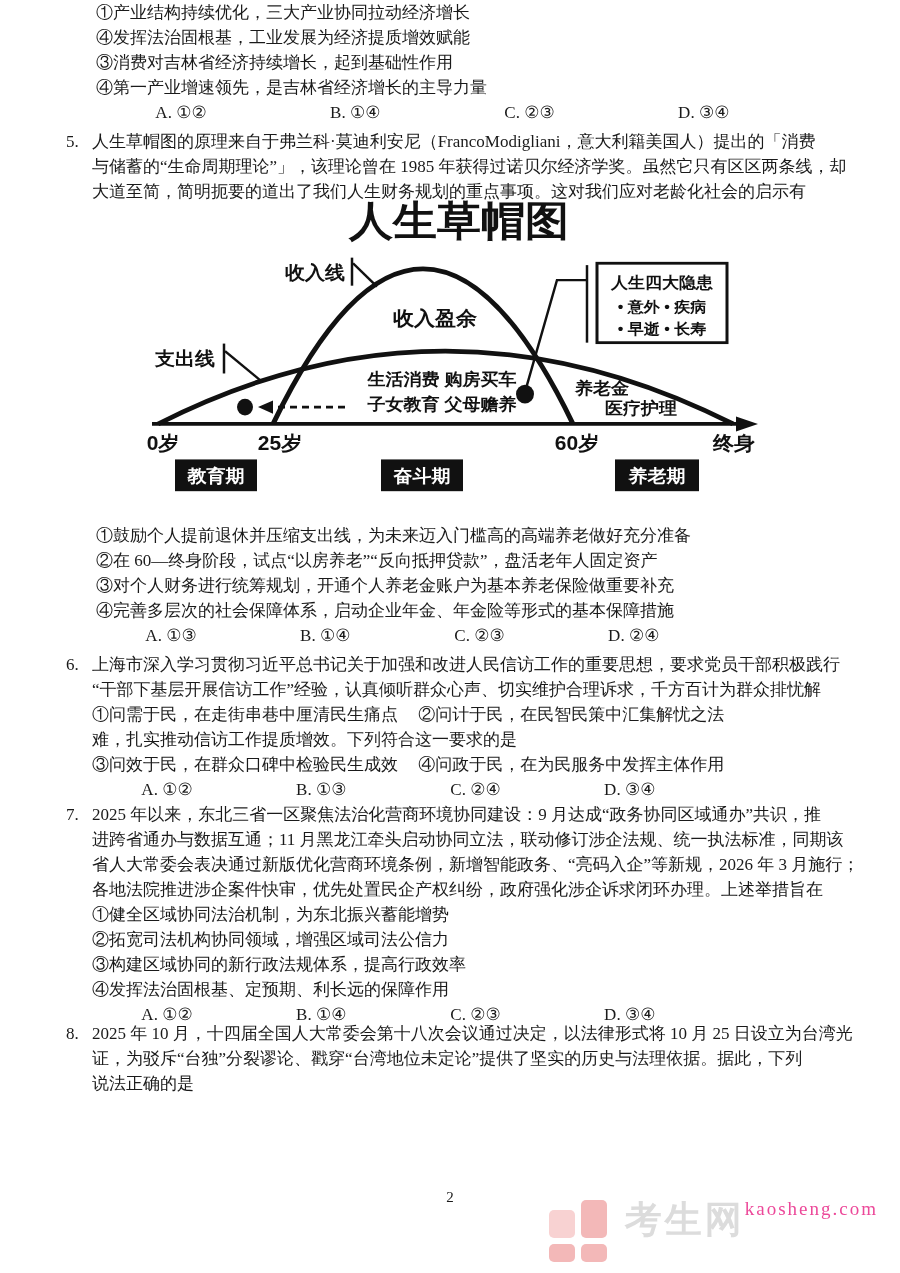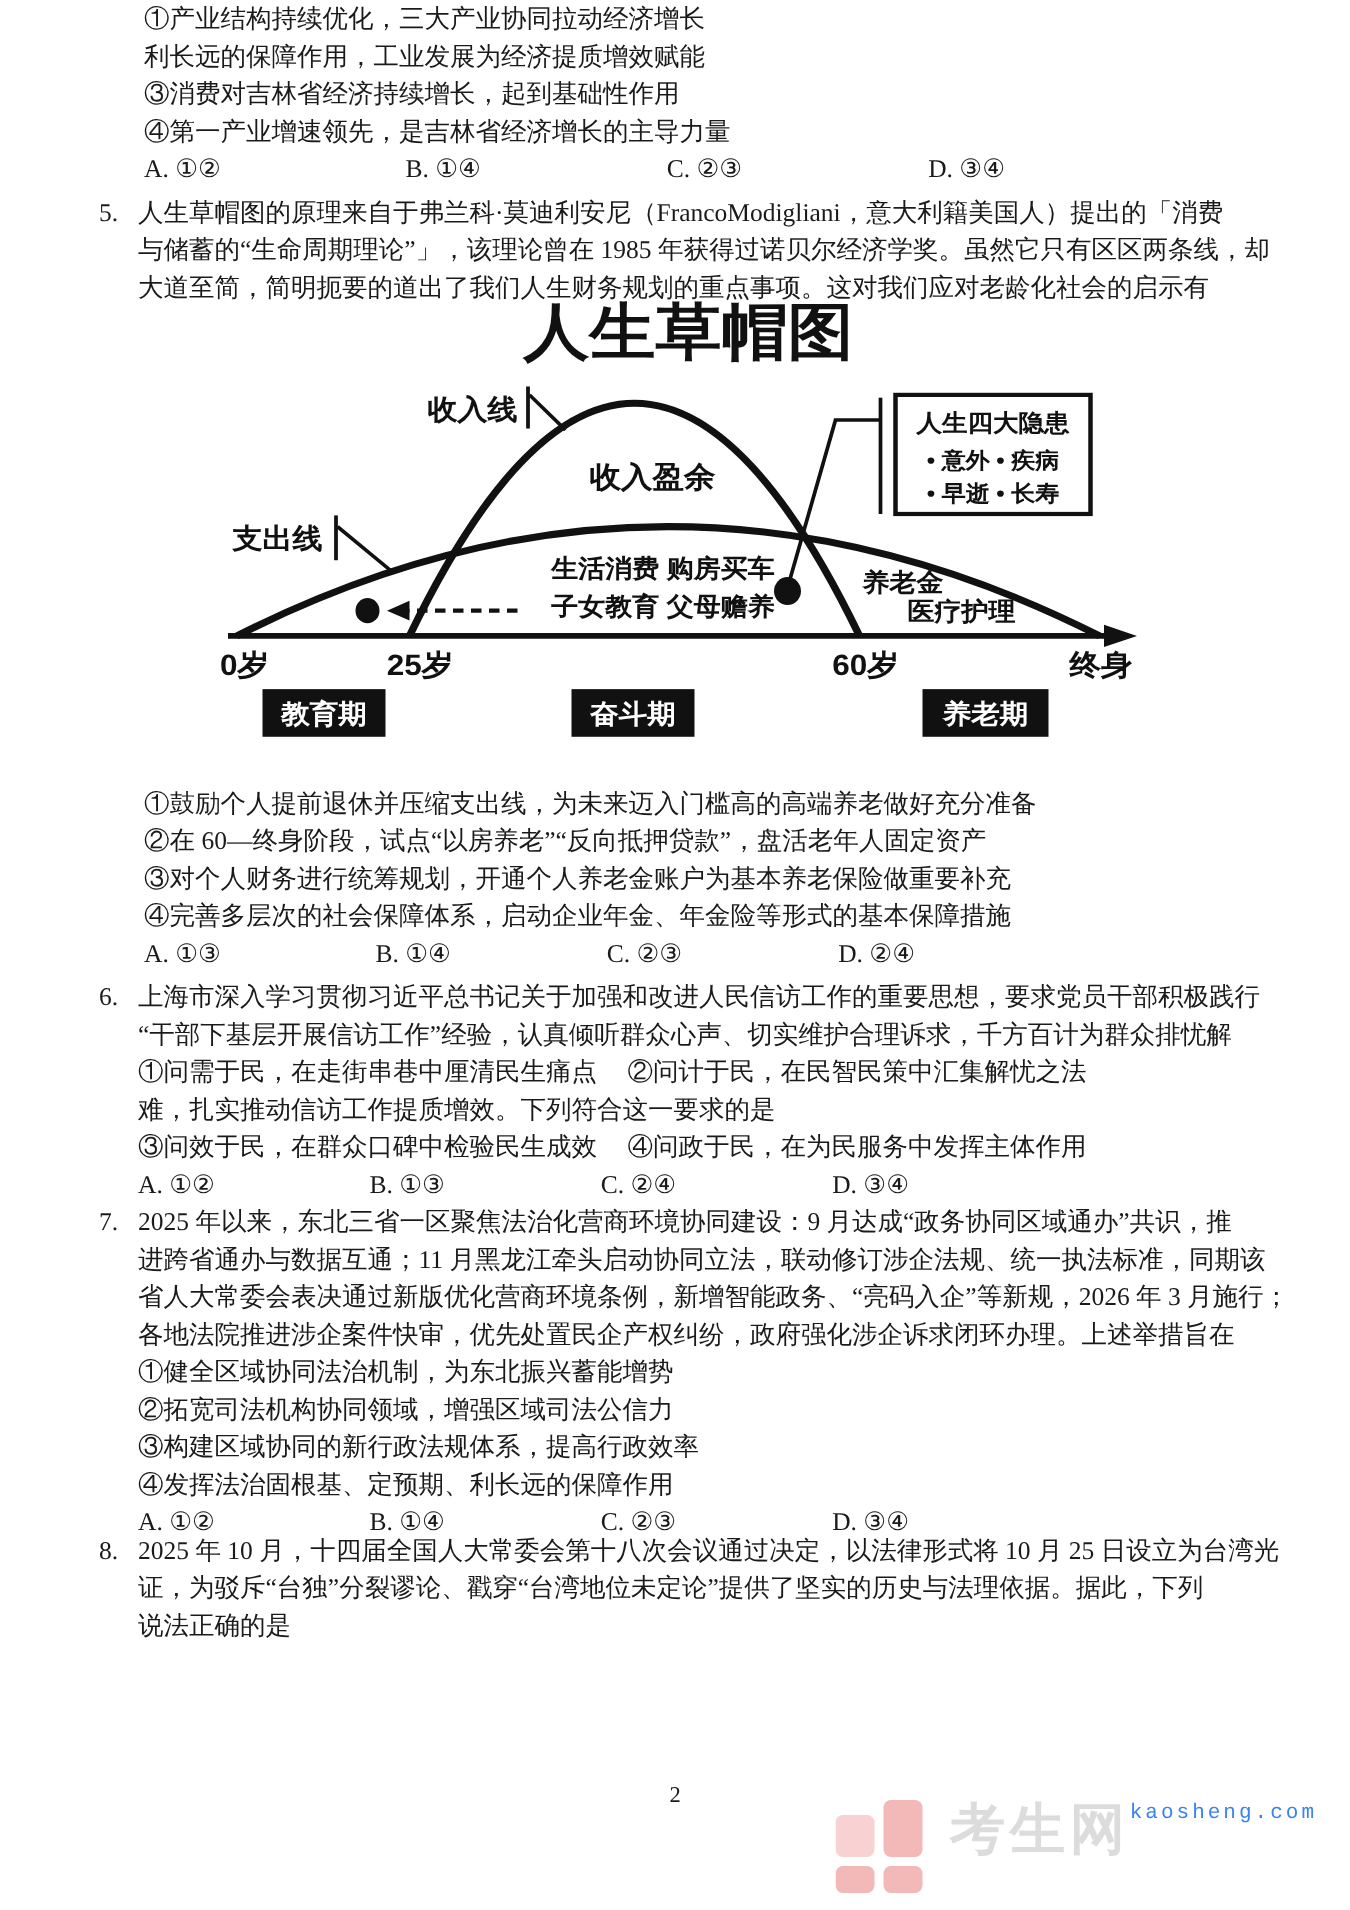--- a/index.html
+++ b/index.html
@@ -37,7 +37,7 @@
 
   <div class="item-block">
     <div class="line">①产业结构持续优化，三大产业协同拉动经济增长</div>
-    <div class="line">利长远的保障作用，工业发展为经济提质增效赋能</div>
+    <div class="line">④发挥法治固根基，工业发展为经济提质增效赋能</div>
     <div class="line">③消费对吉林省经济持续增长，起到基础性作用</div>
     <div class="line">④第一产业增速领先，是吉林省经济增长的主导力量</div>
     <div class="answers wide">

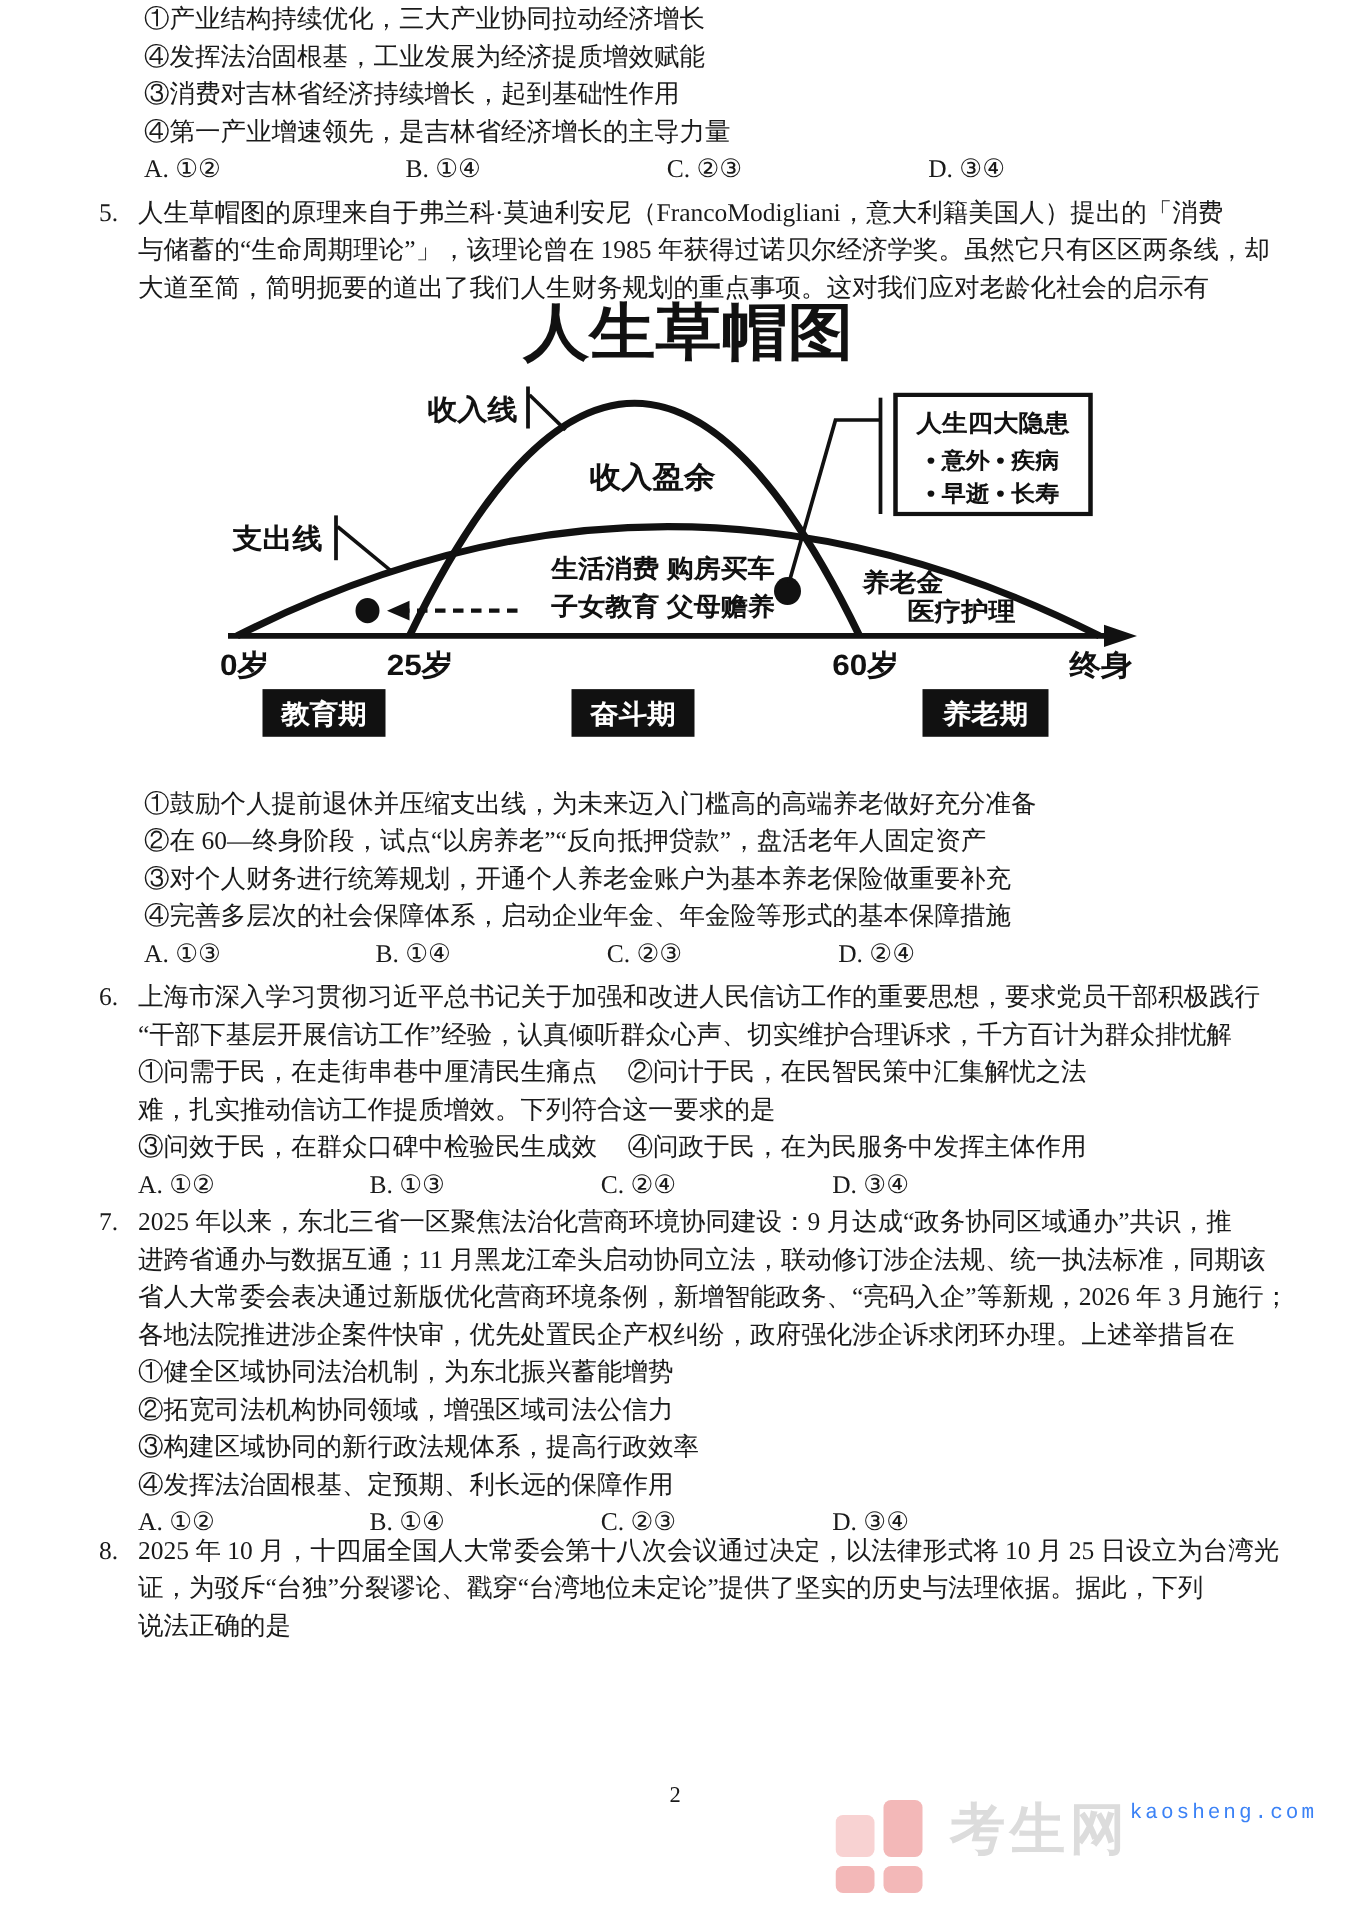--- a/index.html
+++ b/index.html
@@ -13,7 +13,7 @@
   .question{position:relative;padding-left:26px;}
   .qnum{position:absolute;left:0;top:0;}
   .item-block{padding-left:30px;}
-  .answers span{display:inline-block;width:150px;}
+  .answers span{display:inline-block;width:150px;text-align:center;}
   .answers.wide span{width:170px;}
   .two-col .col-a{display:inline-block;width:322px;}
   .q5-block{margin-top:4px;}

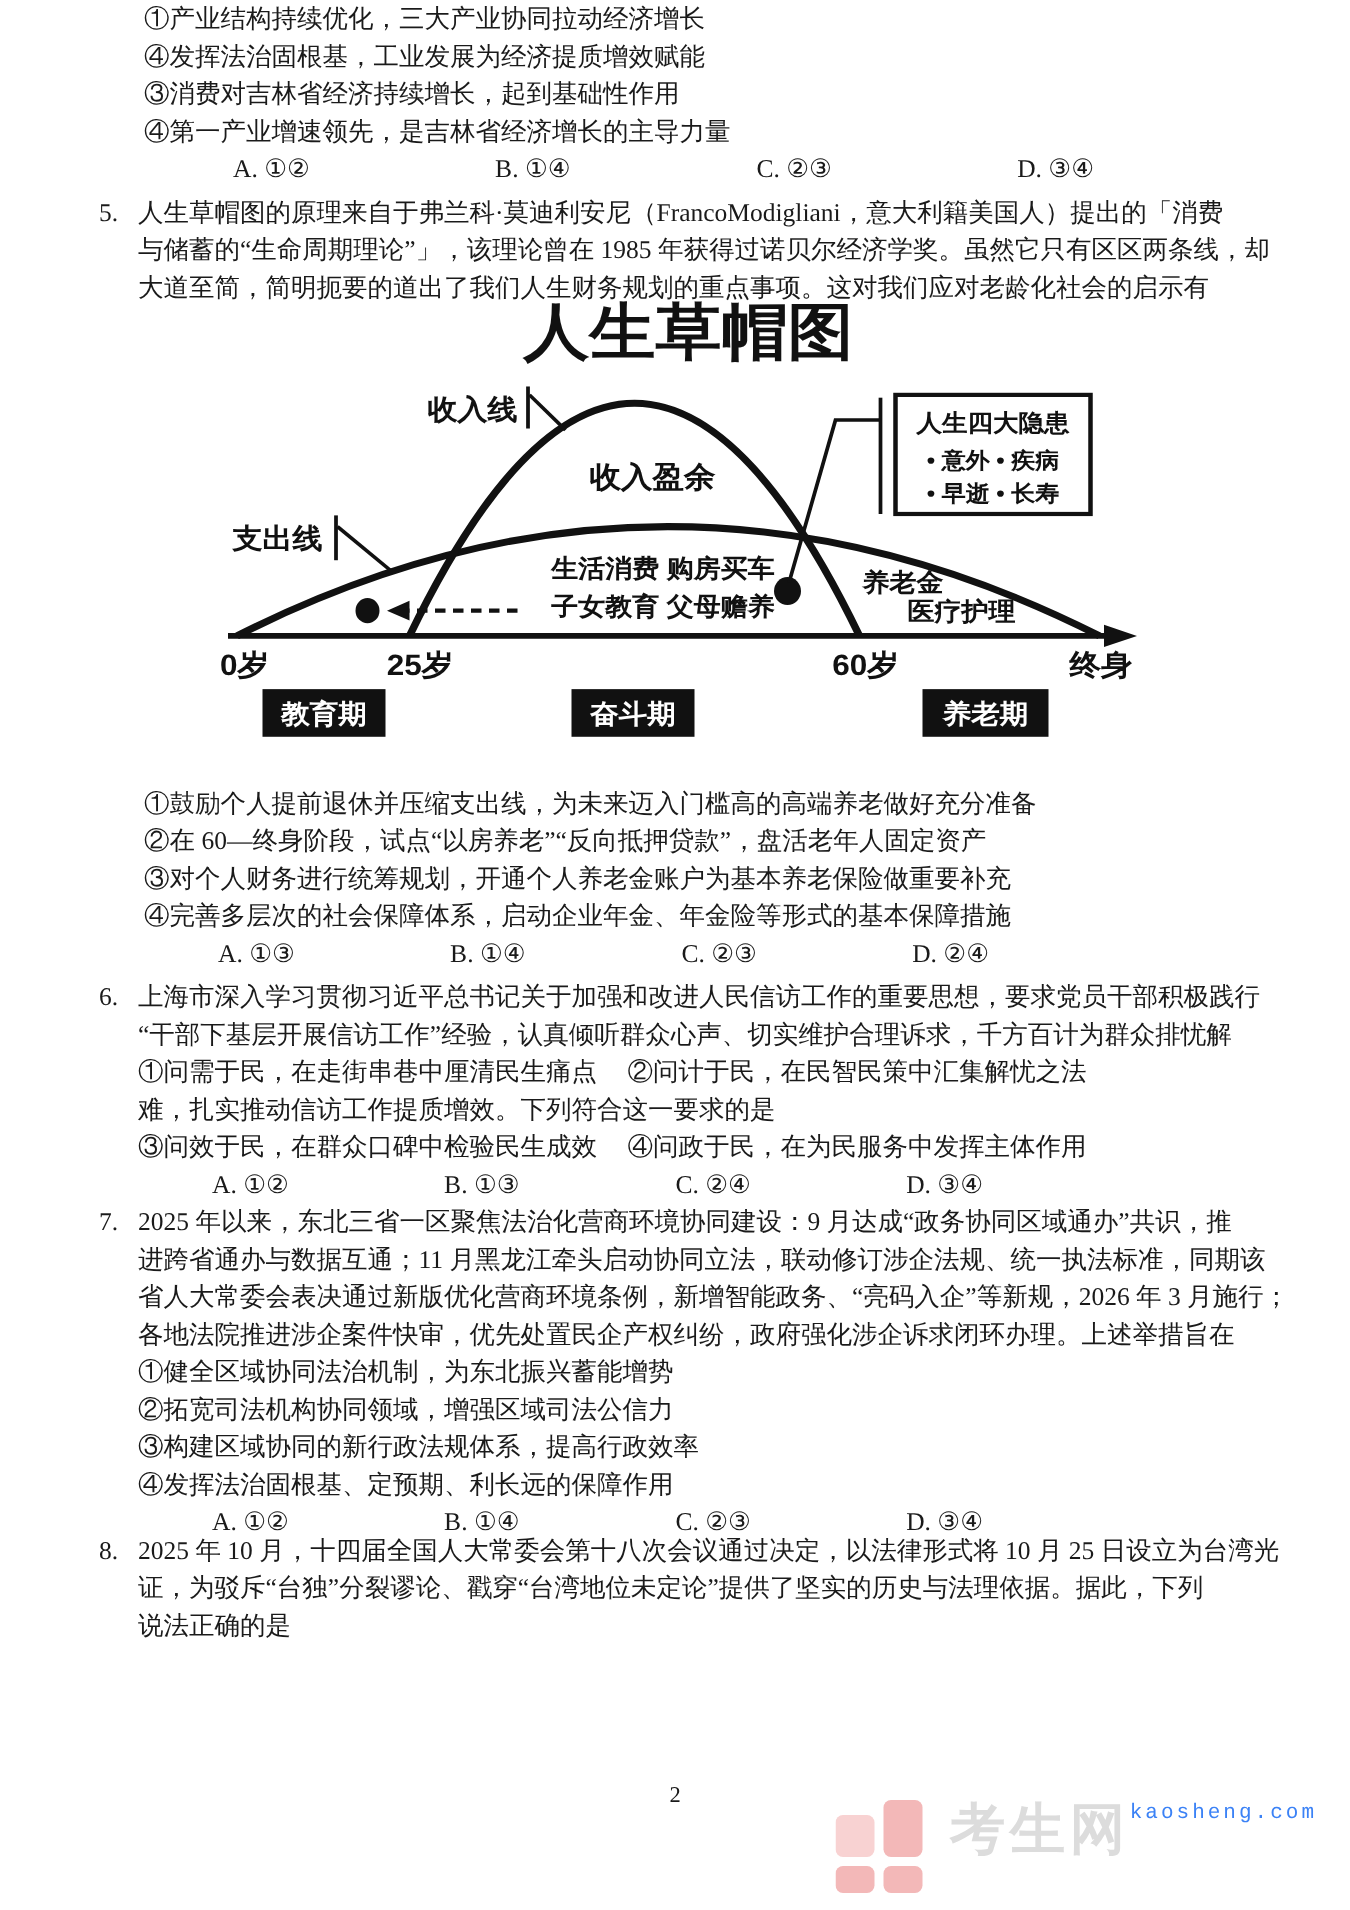--- a/index.html
+++ b/index.html
@@ -26,8 +26,8 @@
   .wm-text{display:flex;flex-direction:row;align-items:flex-start;}
   .wm-name{font-family:"Liberation Sans","DejaVu Sans",sans-serif;font-weight:bold;
            font-size:37px;line-height:40px;color:#dcdcdc;letter-spacing:3px;}
-  .wm-url{font-family:Liberation Mono, monospace;font-size:14px;
-          line-height:18px;color:#3b82f6;letter-spacing:2px;}
+  .wm-url{font-family:Liberation Serif, serif;font-size:19px;
+          line-height:18px;color:#ec4899;letter-spacing:2px;}
   svg text{font-family:"Liberation Sans","DejaVu Sans",sans-serif;}
 </style>
 </head>

